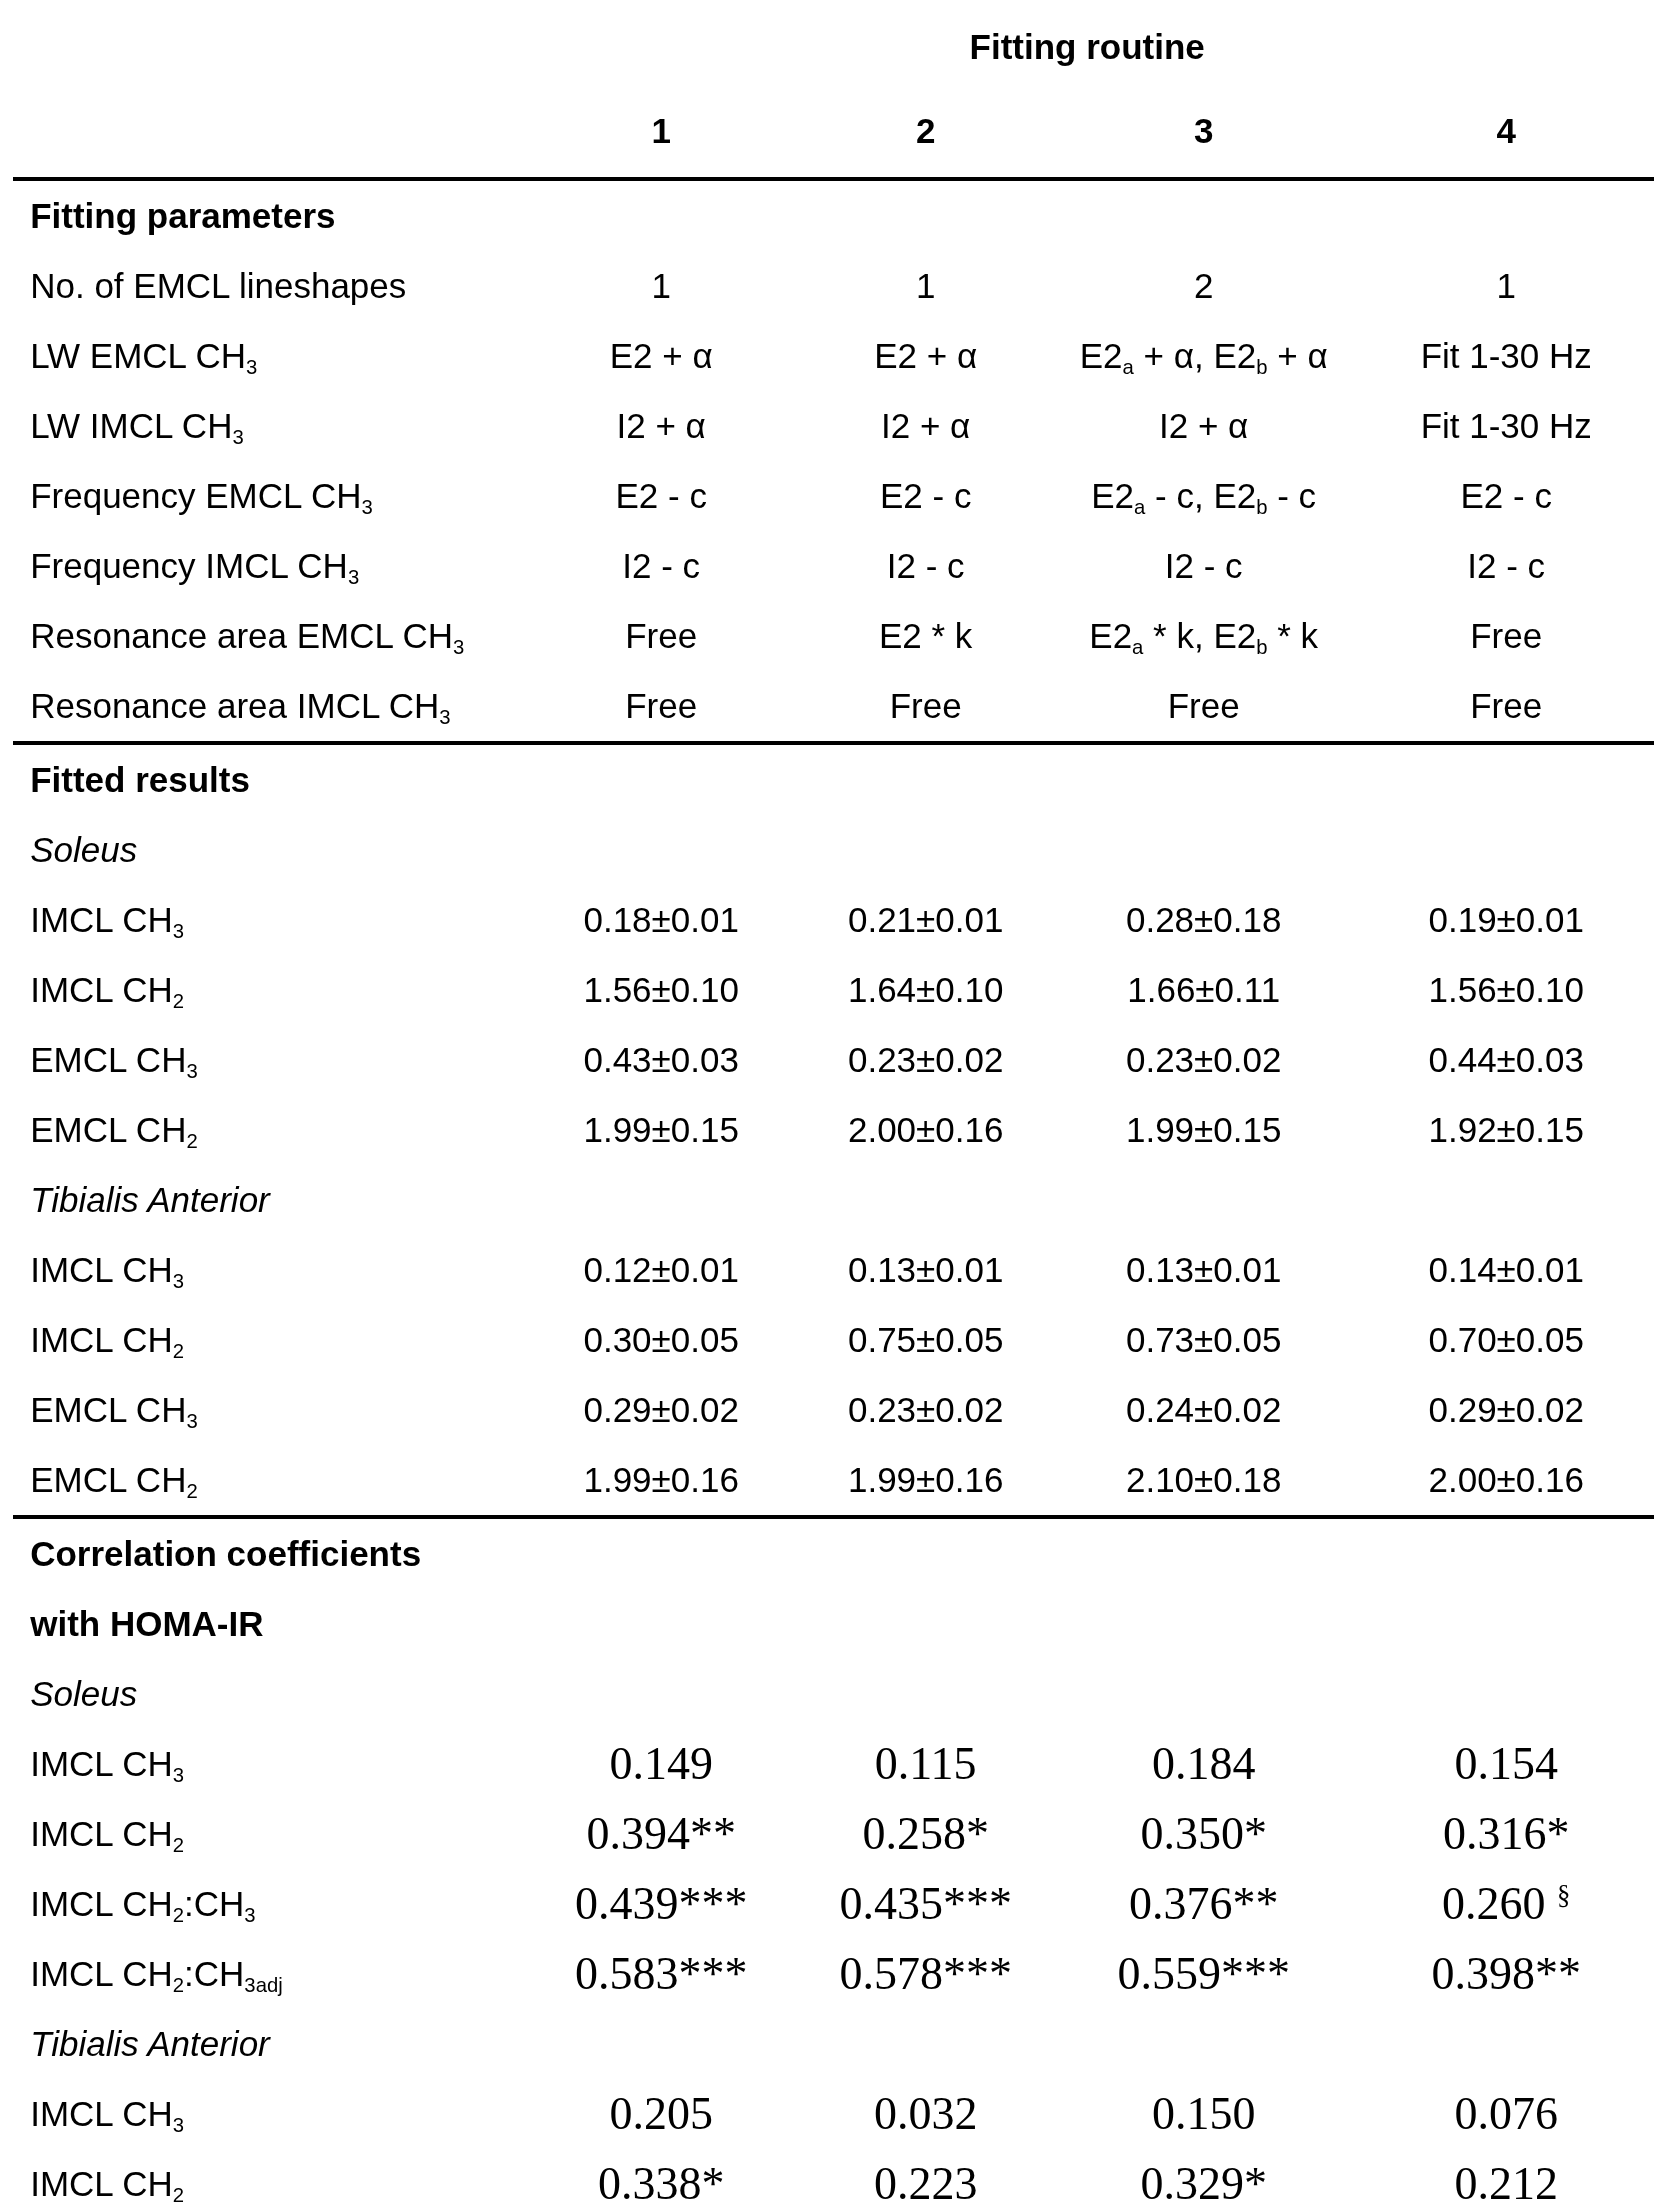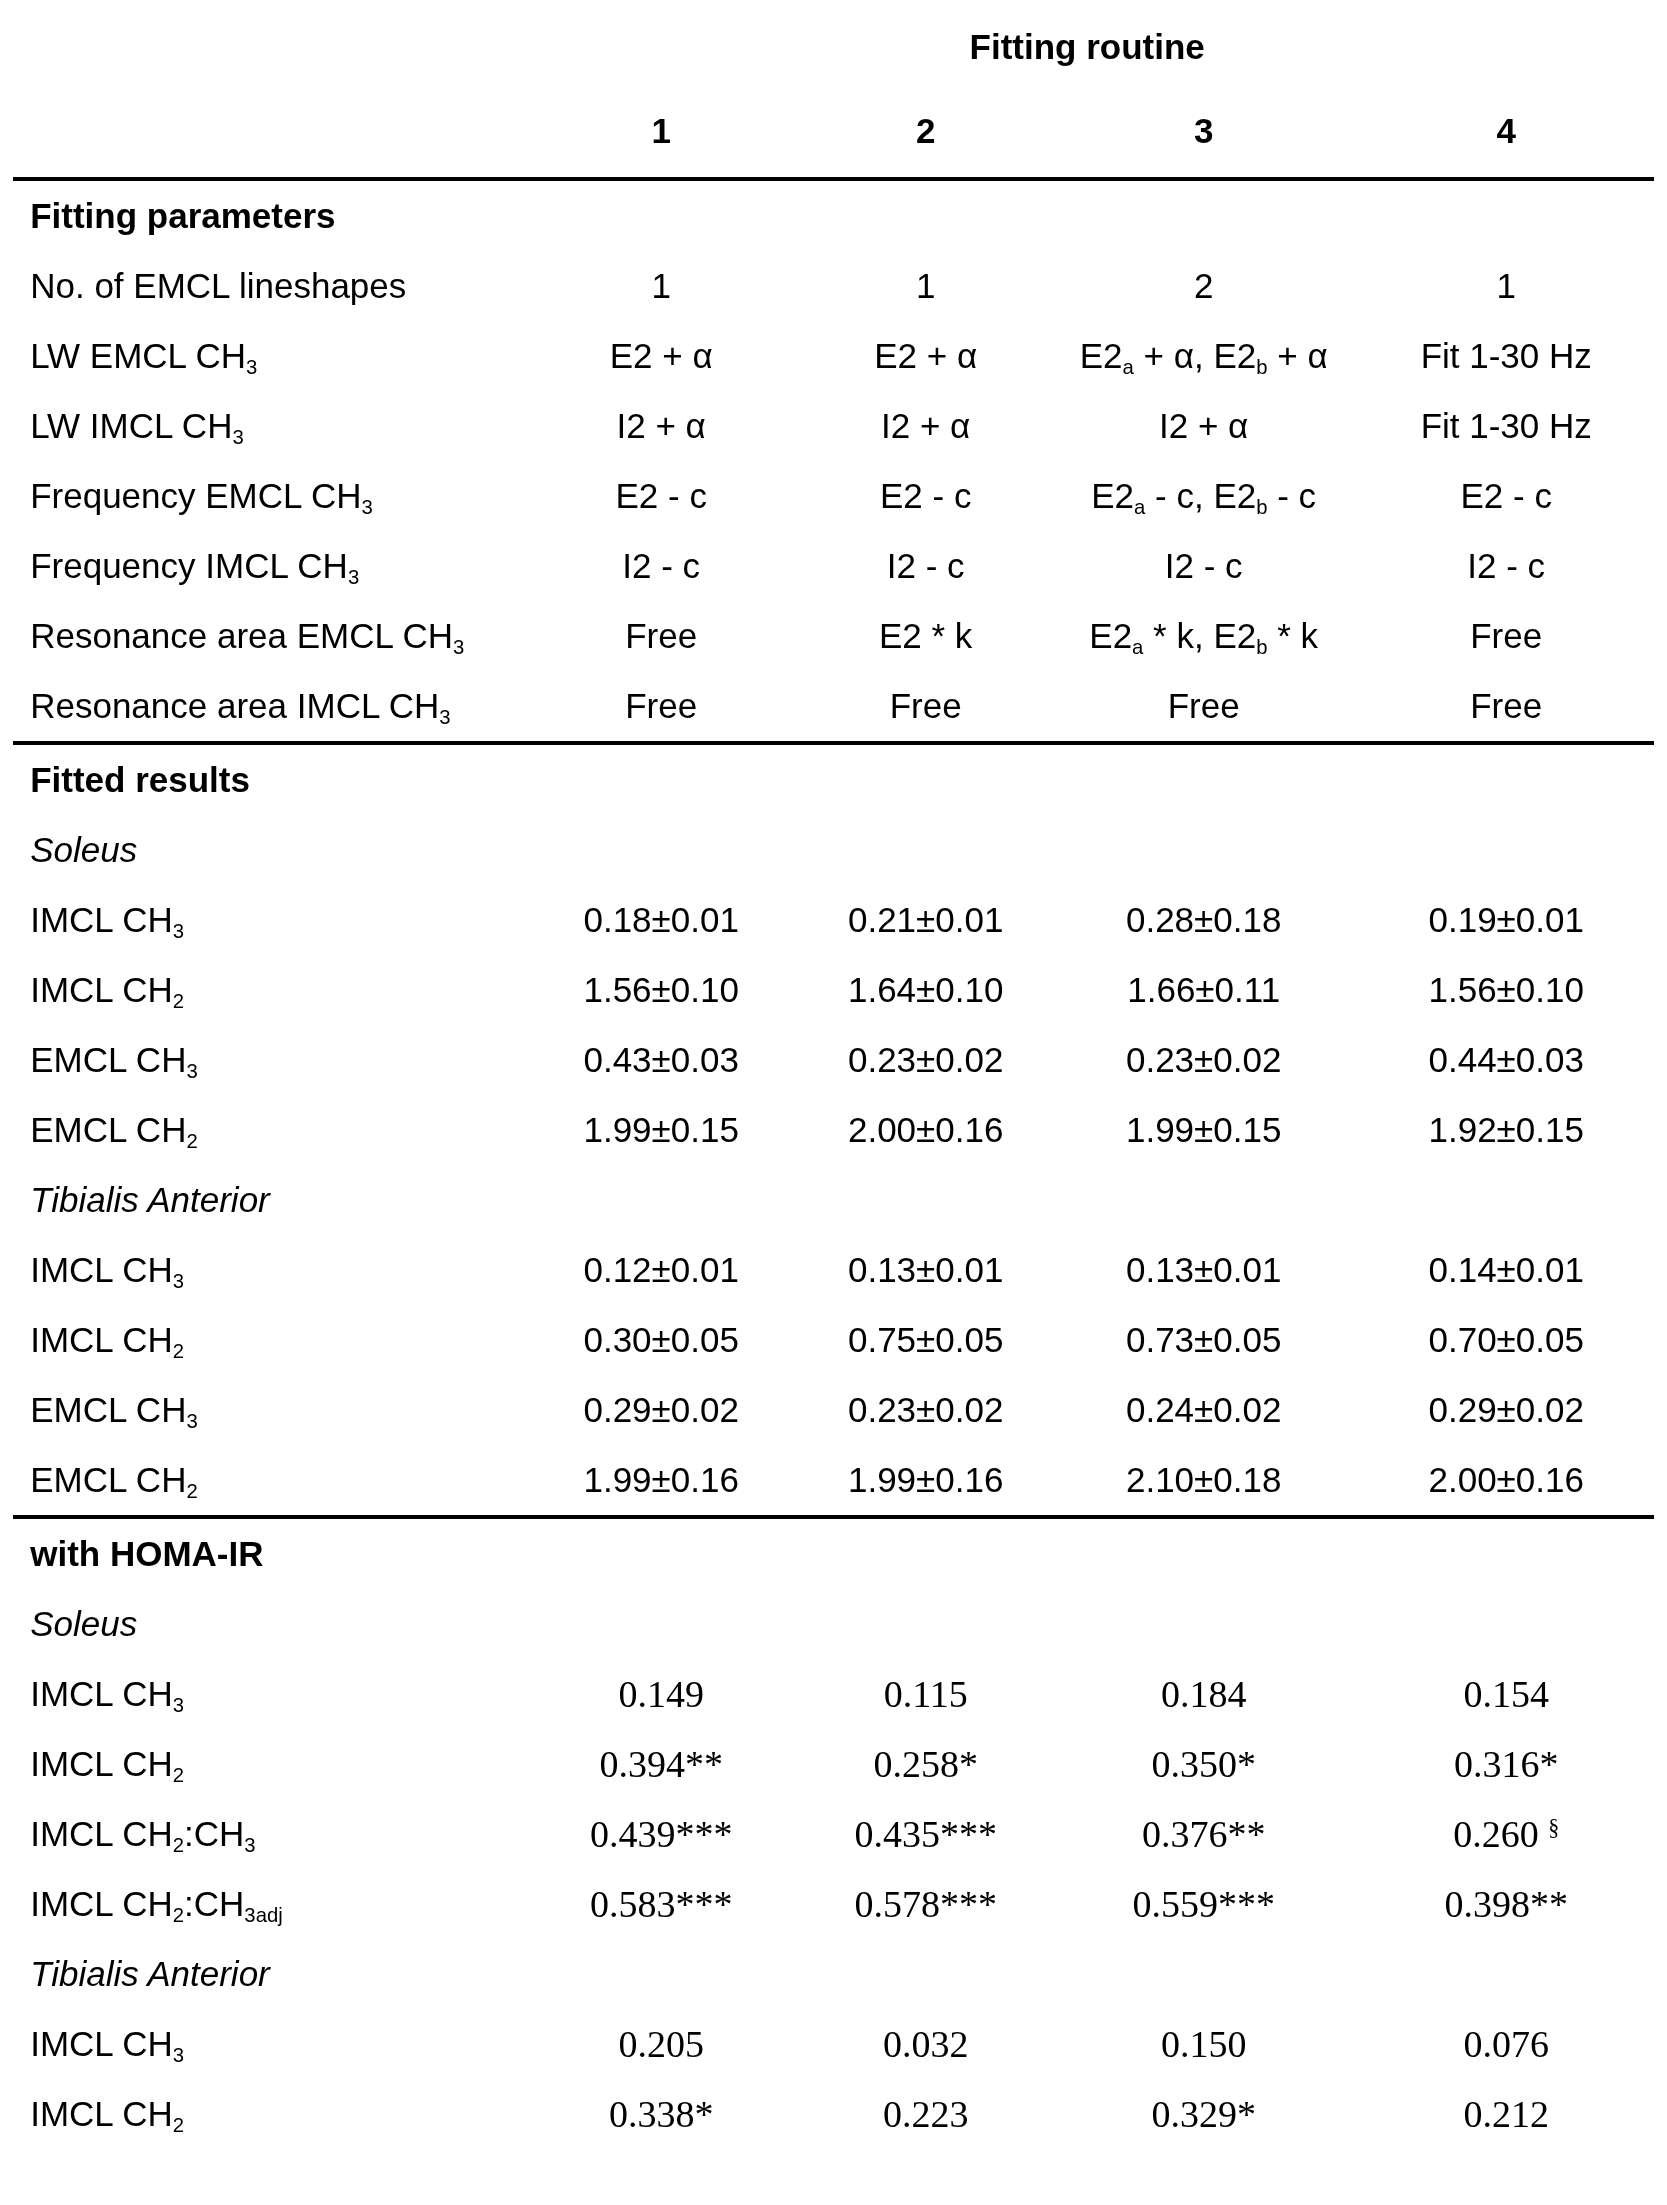--- a/index.html
+++ b/index.html
@@ -208,6 +208,9 @@
           <td colspan="5"></td>
         </tr>
         <tr class="section">
+          <td colspan="5" class="label">Correlation coefficients</td>
+        </tr>
+        <tr class="section">
           <td colspan="5" class="label">with HOMA-IR</td>
         </tr>
         <tr class="italic">

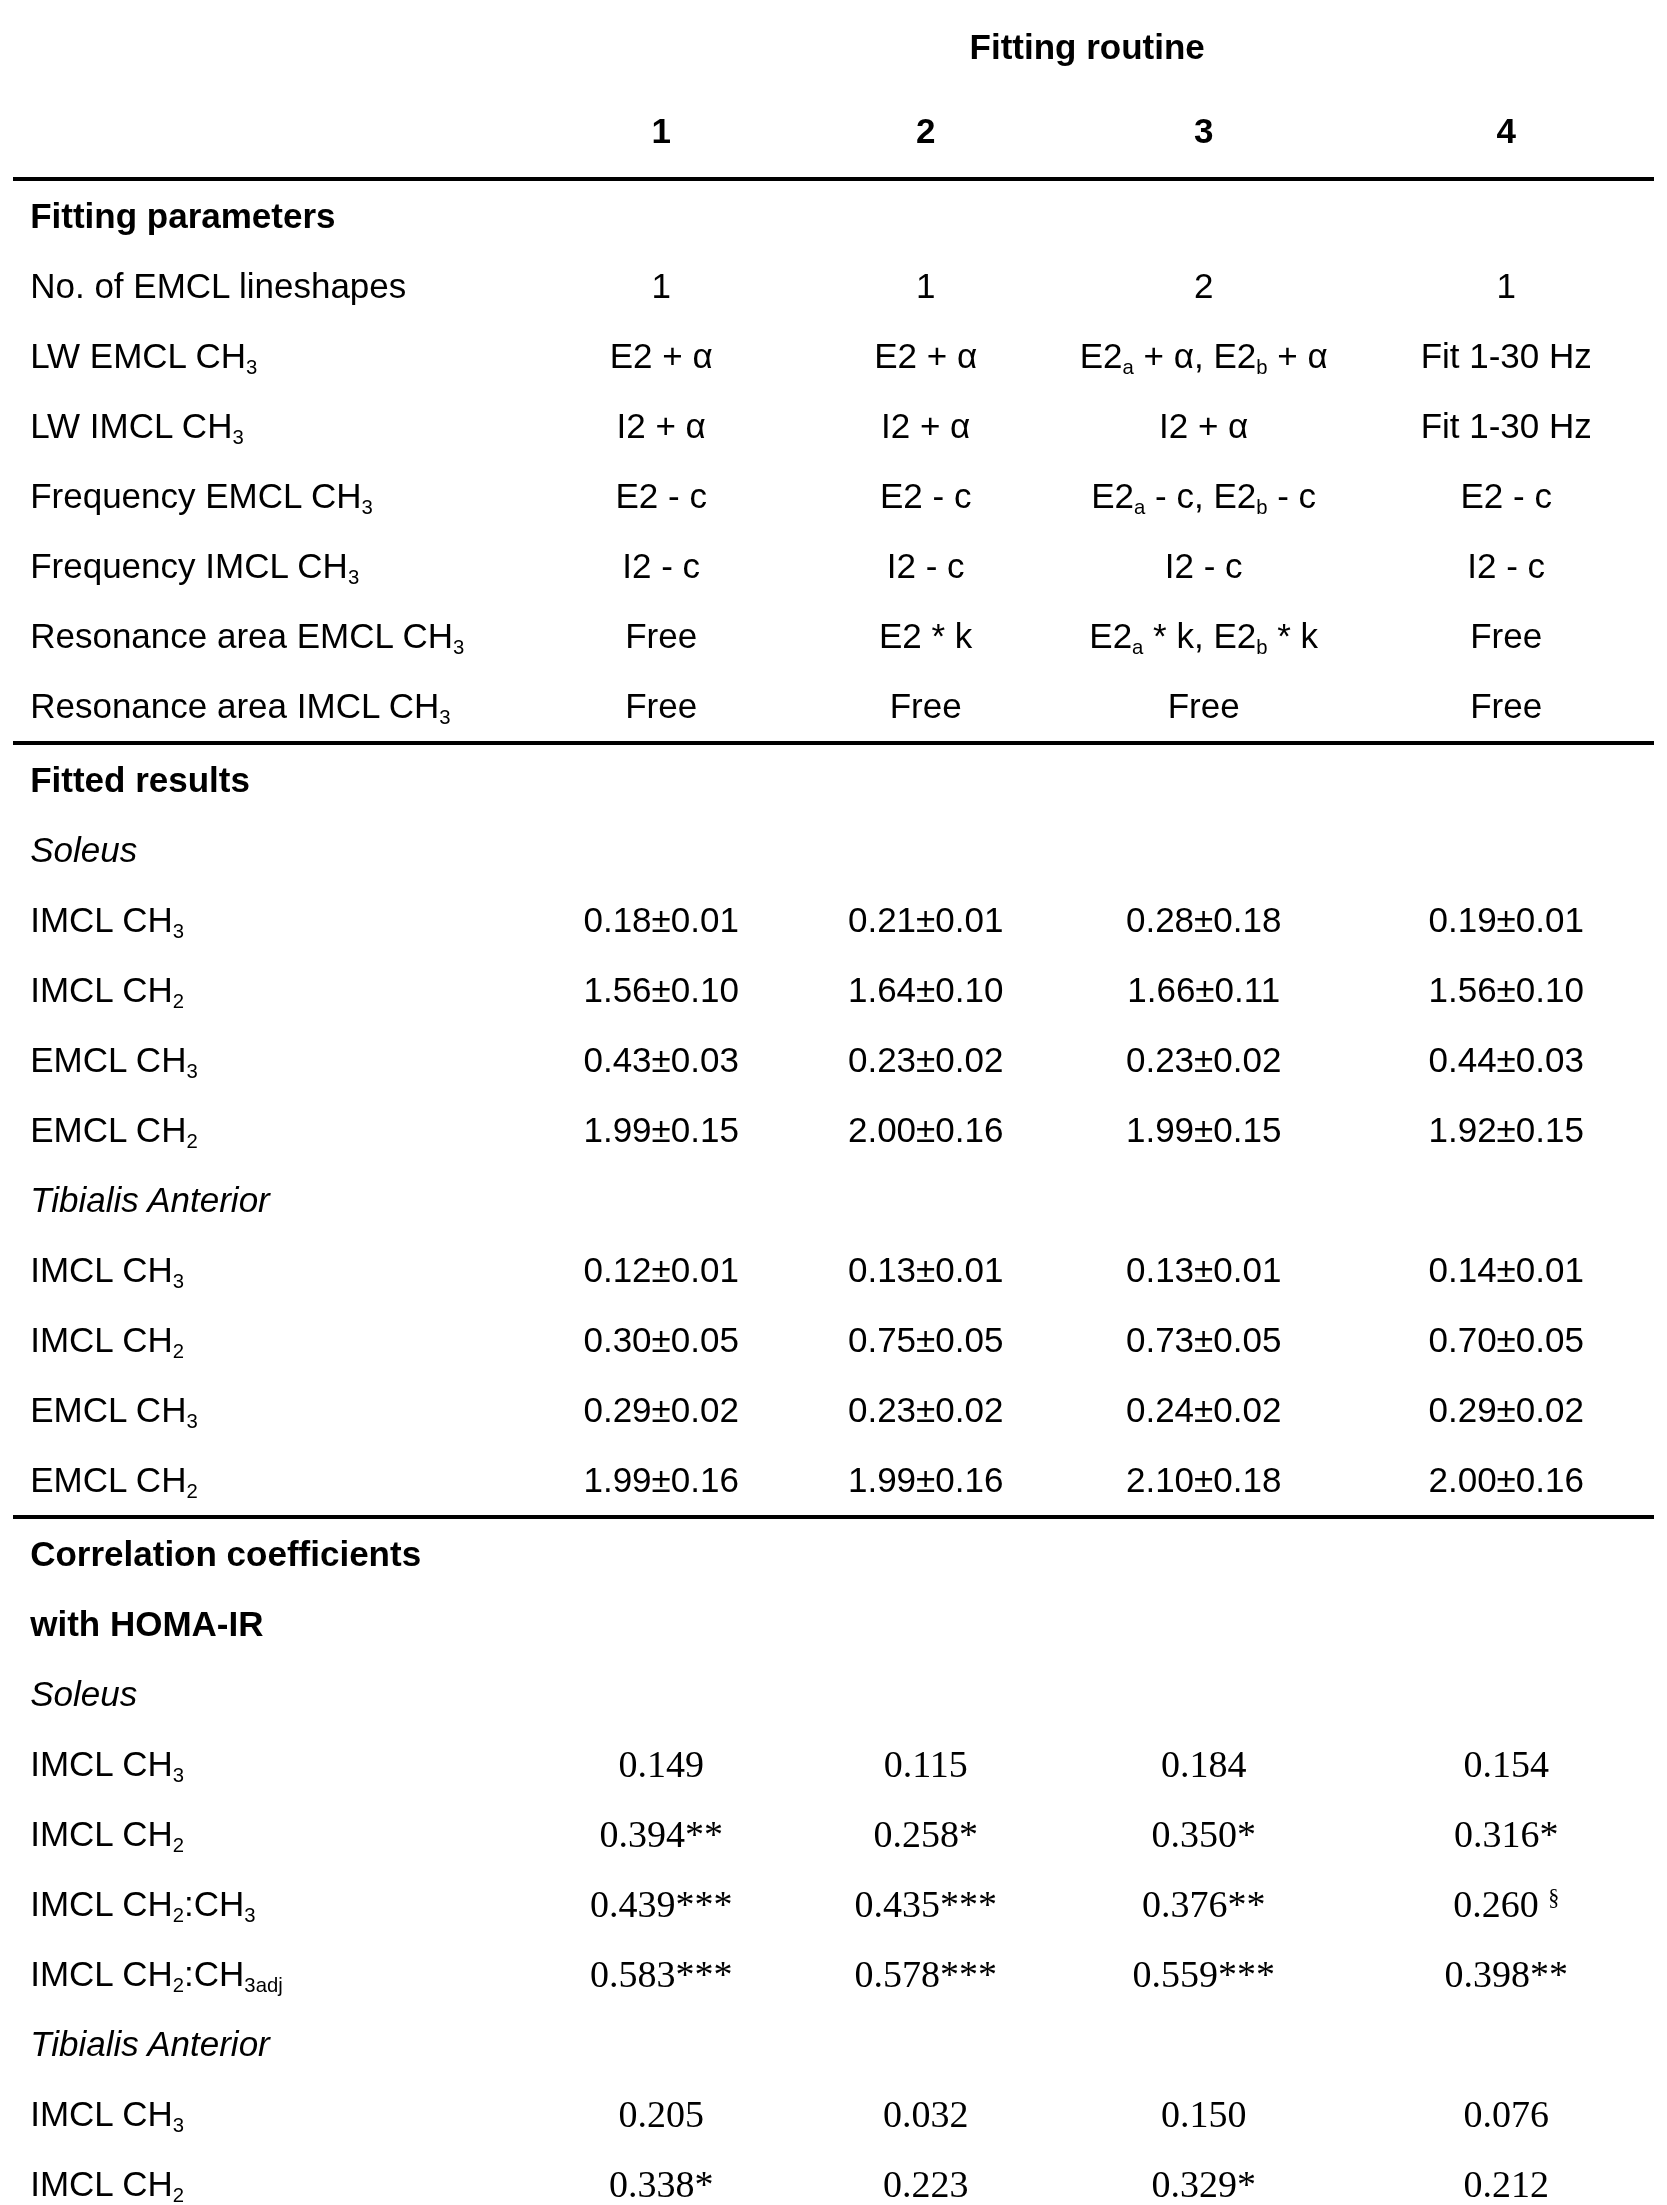--- a/index.html
+++ b/index.html
@@ -34,7 +34,7 @@
   tr.italic td { font-style: italic; }
   tr.serif td.value {
     font-family: "Liberation Serif", serif;
-    font-size: 38px;
+    font-size: 46px;
   }
   tr.rule td {
     height: 0; padding: 0;

